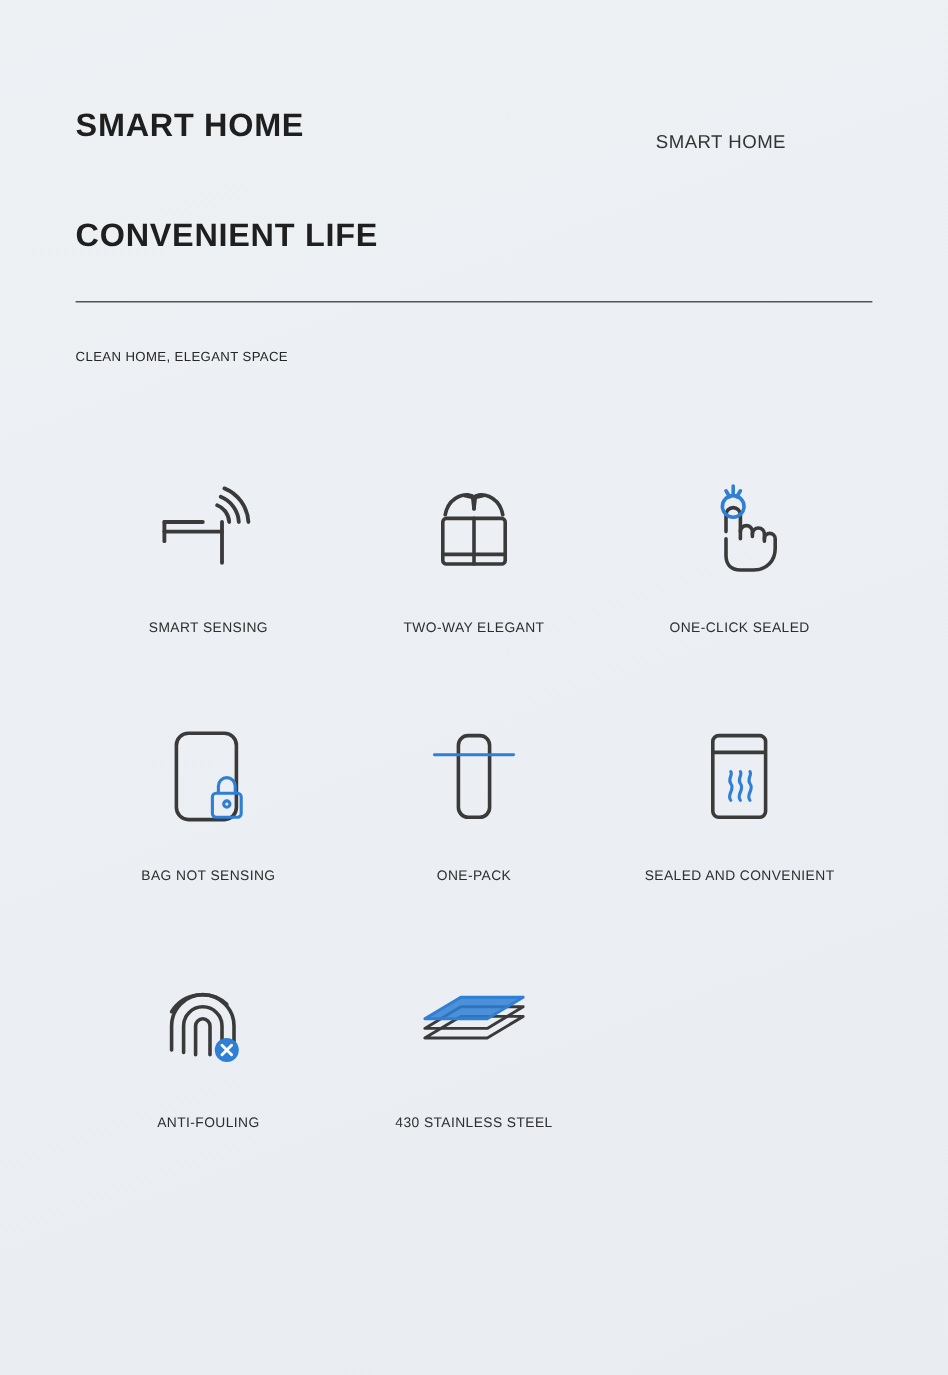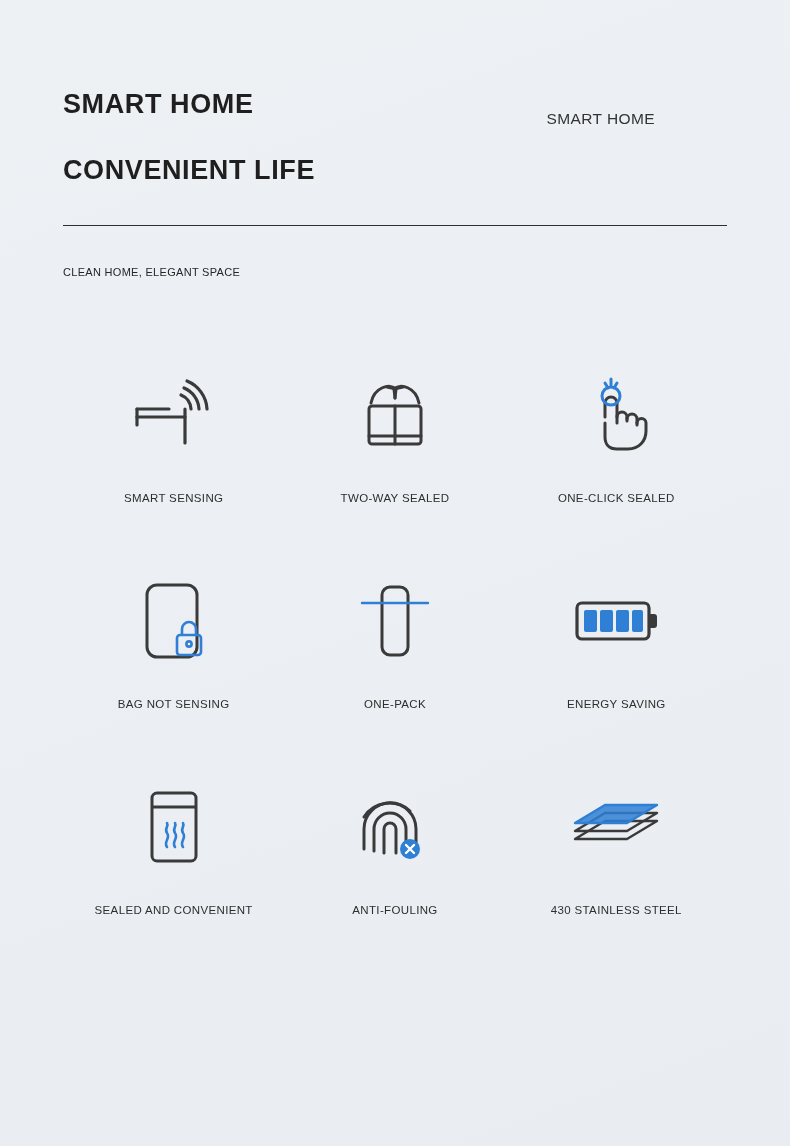--- a/index.html
+++ b/index.html
@@ -37,7 +37,7 @@
     line-height: 1.05;
   }
   .title-line.second {
-    margin-top: 38px;
+    margin-top: 64px;
   }
   .brand-mark {
     position: absolute;

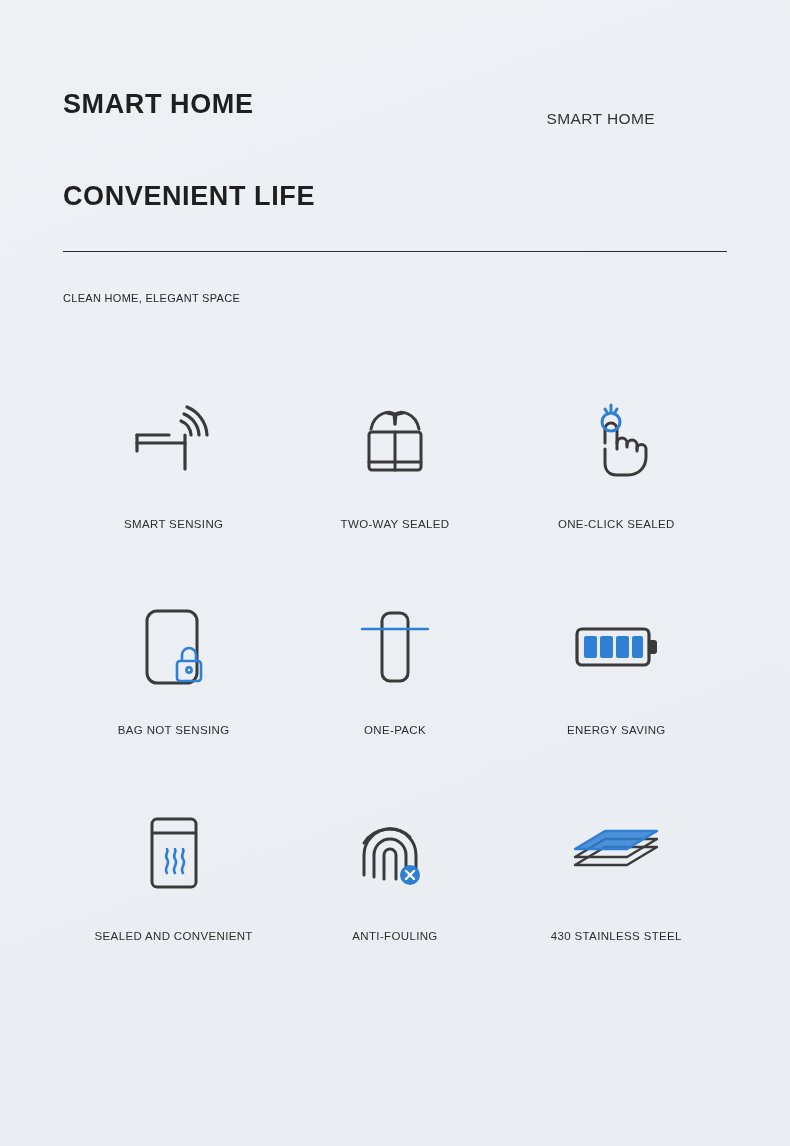--- a/index.html
+++ b/index.html
@@ -138,7 +138,7 @@
           </g>
         </svg>
       </div>
-      <div class="cell-label">TWO-WAY SEALED</div>
+      <div class="cell-label">TWO-WAY ELEGANT</div>
     </div>
 
     <div class="cell">

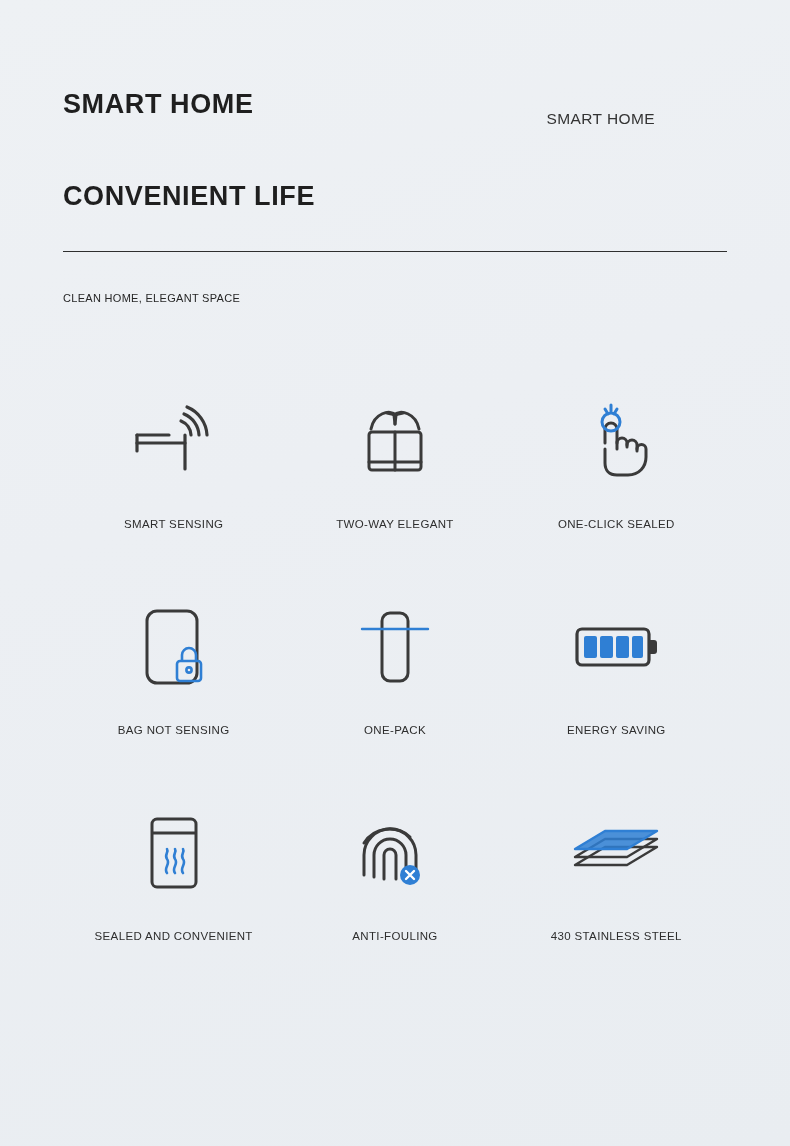--- a/index.html
+++ b/index.html
@@ -189,23 +189,6 @@
       <div class="cell-label">ONE-PACK</div>
     </div>
 
-    <div class="cell">
-      <div class="icon-box">
-        <svg width="110" height="100" viewBox="0 0 110 100">
-          <g fill="none" stroke="#3a3a3a" stroke-width="3.2" stroke-linejoin="round">
-            <rect x="16" y="32" width="72" height="36" rx="5"></rect>
-            <path d="M88 43 h5 a3 3 0 0 1 3 3 v8 a3 3 0 0 1 -3 3 h-5 z" fill="#3a3a3a" stroke="none"></path>
-          </g>
-          <g fill="#2f7fd4">
-            <rect x="23" y="39" width="13" height="22" rx="2"></rect>
-            <rect x="39" y="39" width="13" height="22" rx="2"></rect>
-            <rect x="55" y="39" width="13" height="22" rx="2"></rect>
-            <rect x="71" y="39" width="11" height="22" rx="2"></rect>
-          </g>
-        </svg>
-      </div>
-      <div class="cell-label">ENERGY SAVING</div>
-    </div>
 
     <div class="cell">
       <div class="icon-box">

